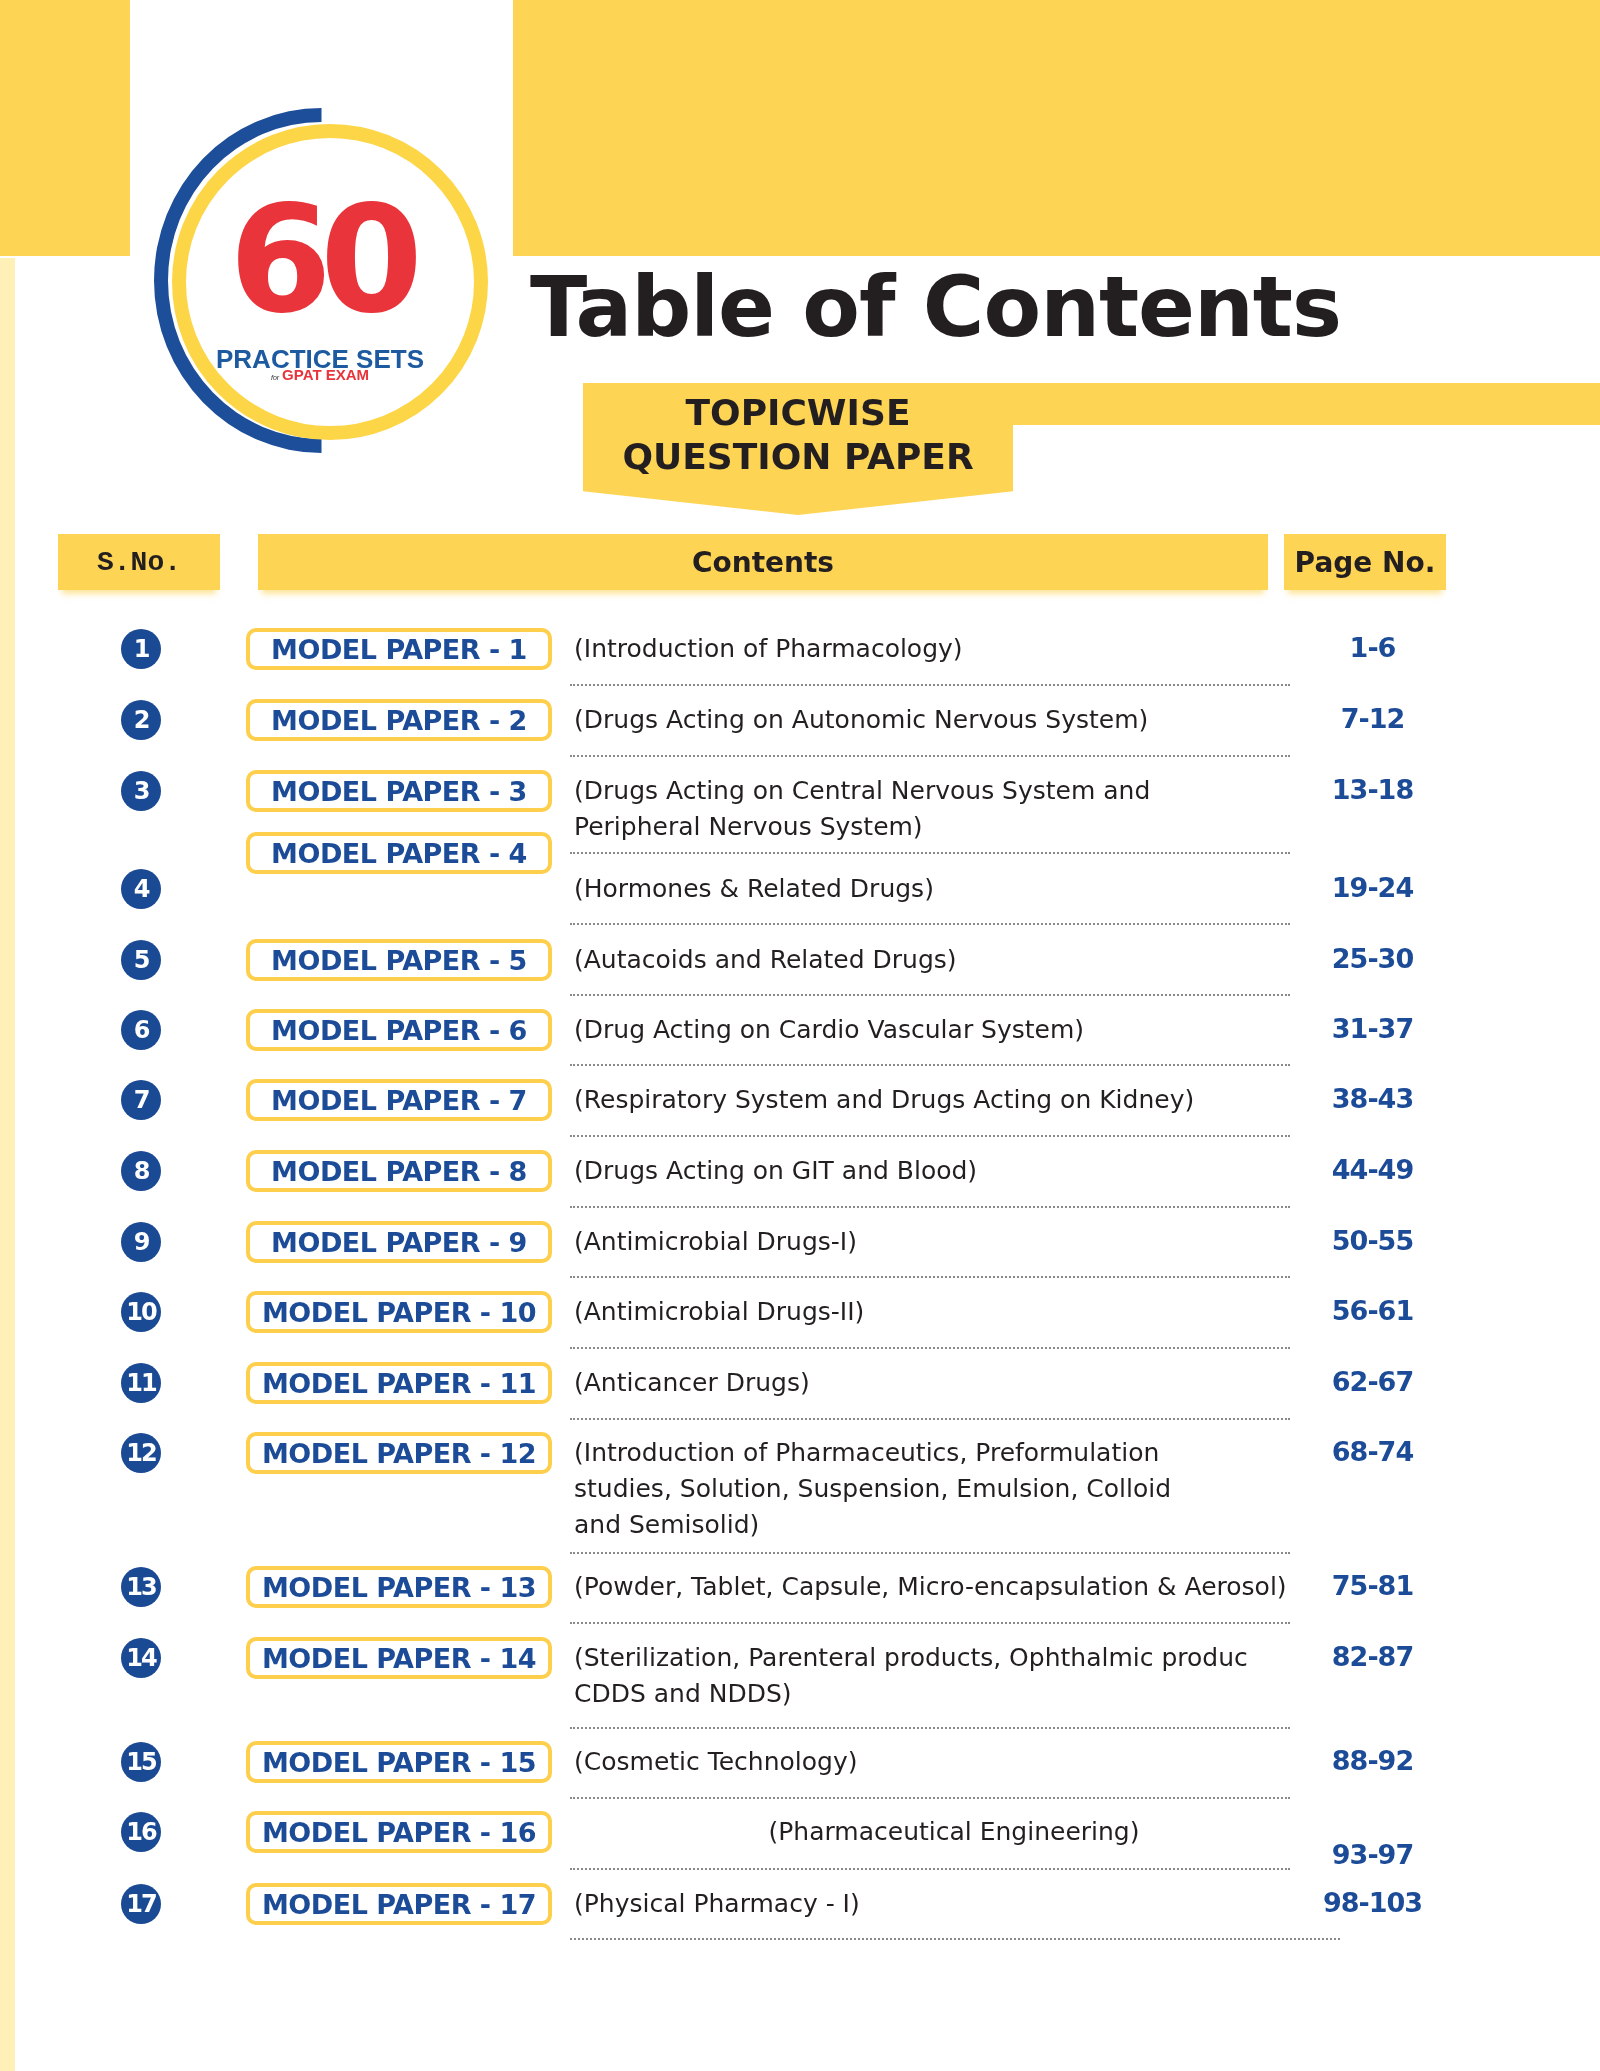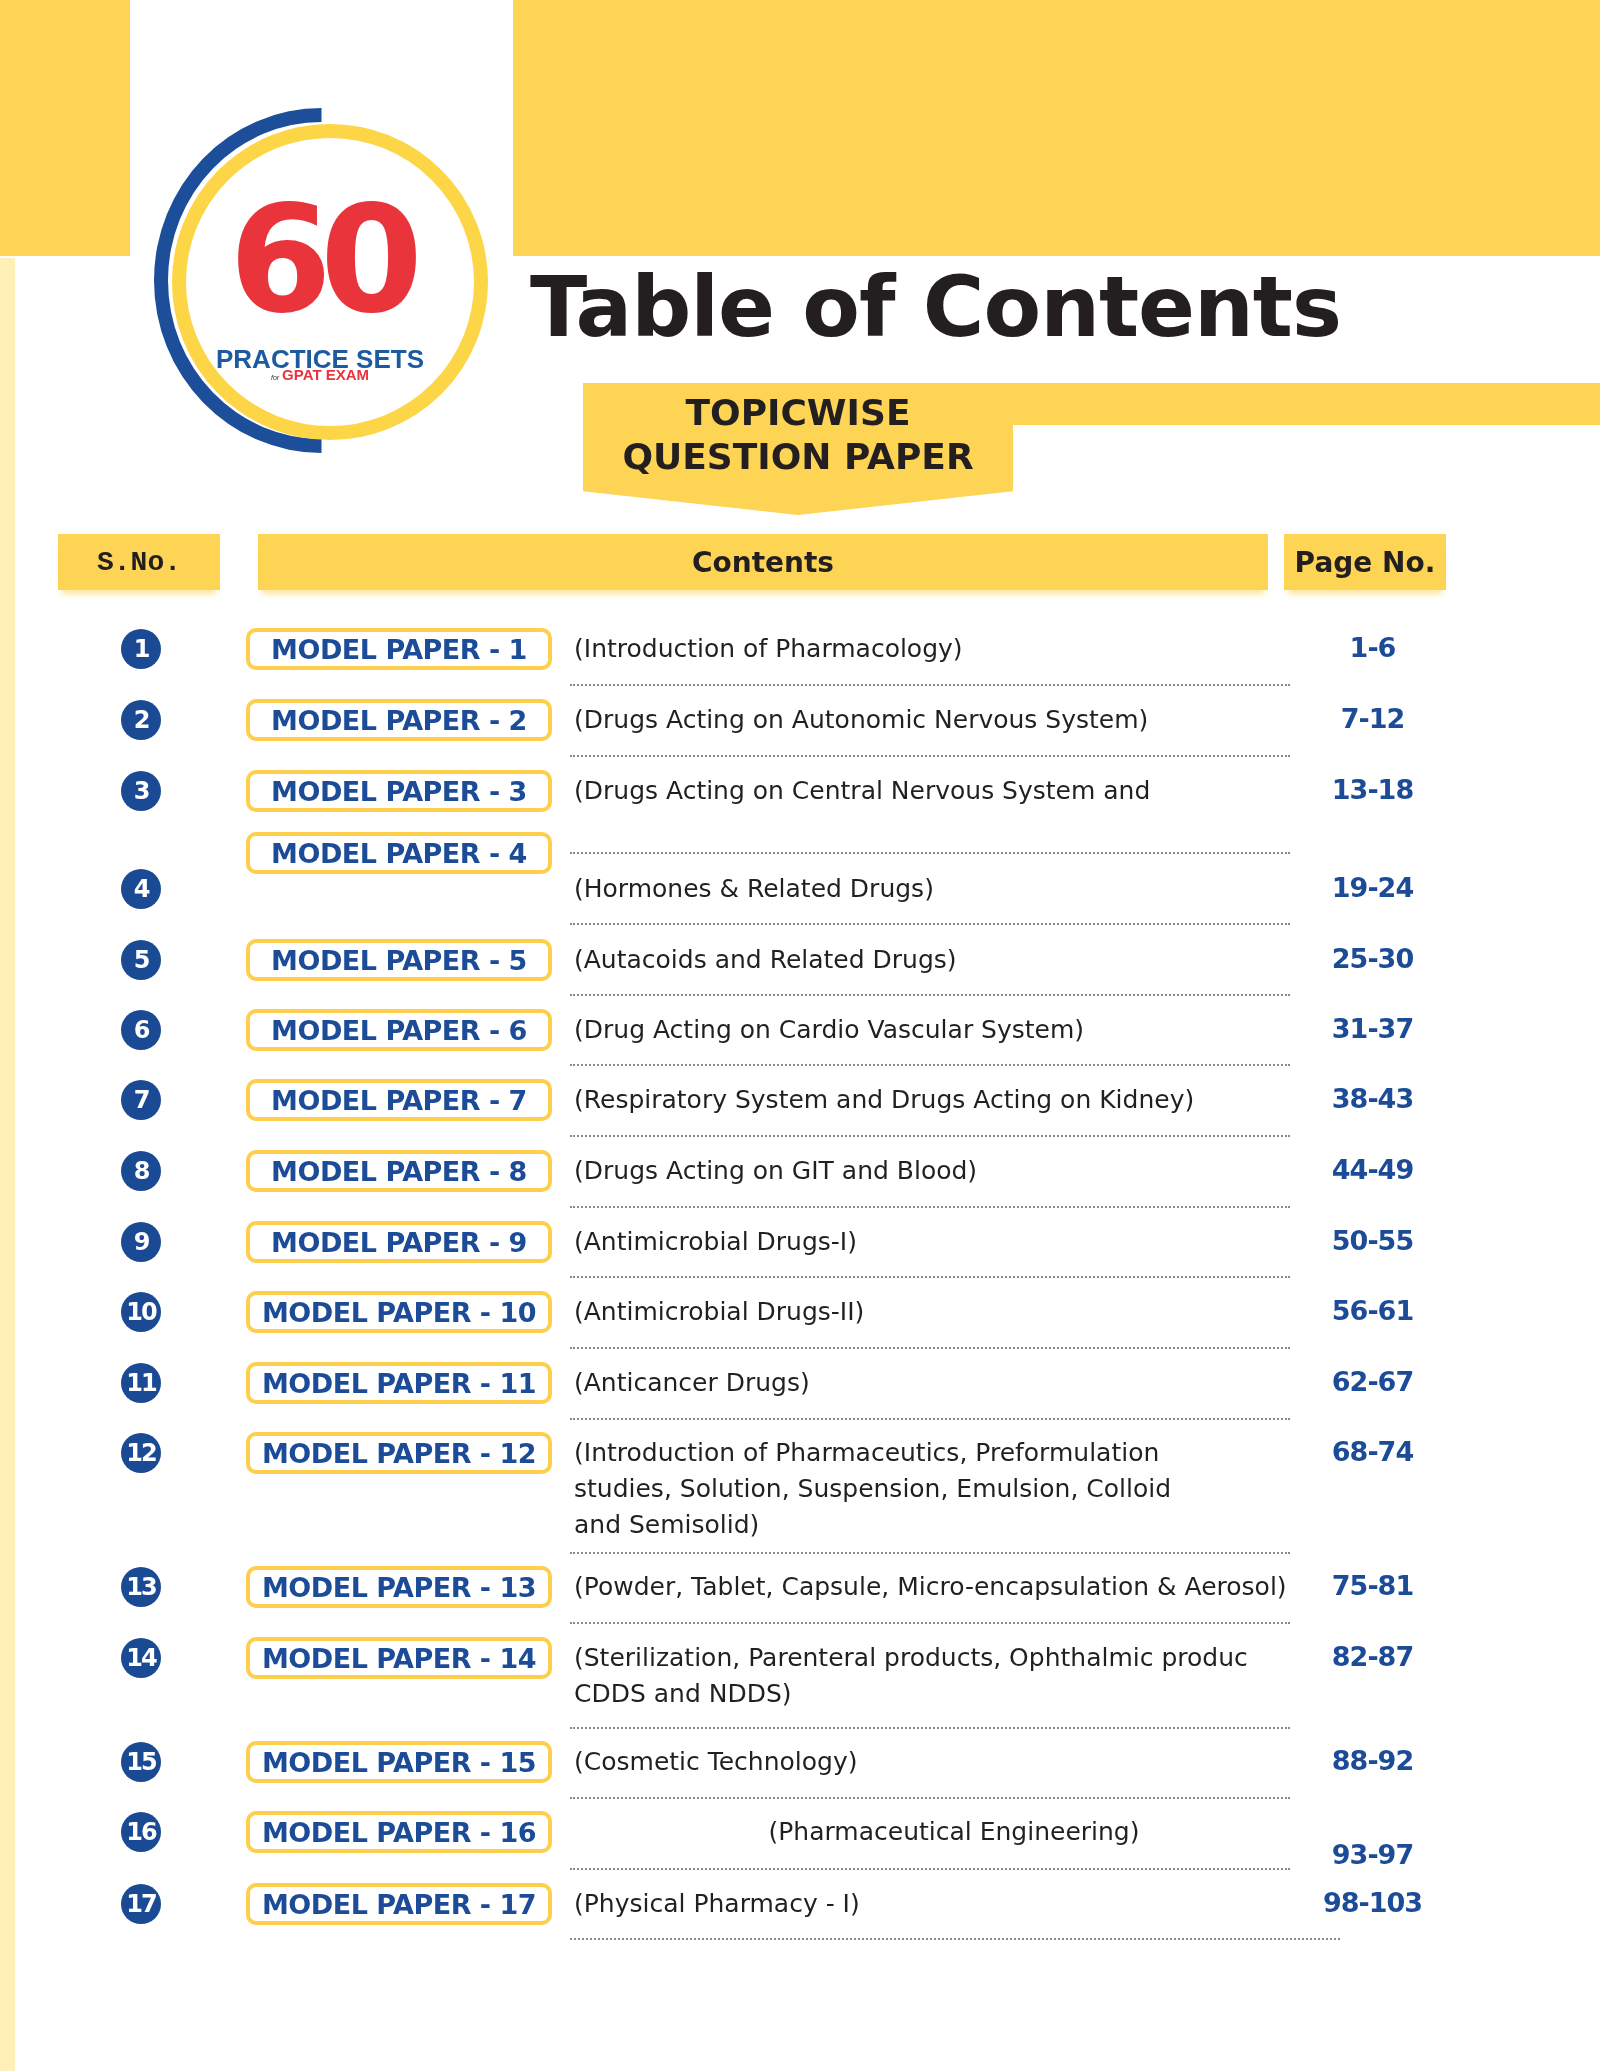--- a/index.html
+++ b/index.html
@@ -89,6 +89,7 @@
       <div class="pill" style="top: 770px;">MODEL PAPER - 3</div>
       <div class="desc" style="top: 773px;">
         <div>(Drugs Acting on Central Nervous System and</div>
+        <div>Peripheral Nervous System)</div>
       </div>
       <div class="pg" style="top: 774px;">13-18</div>
       <div class="dots" style="top: 852px;"></div>

